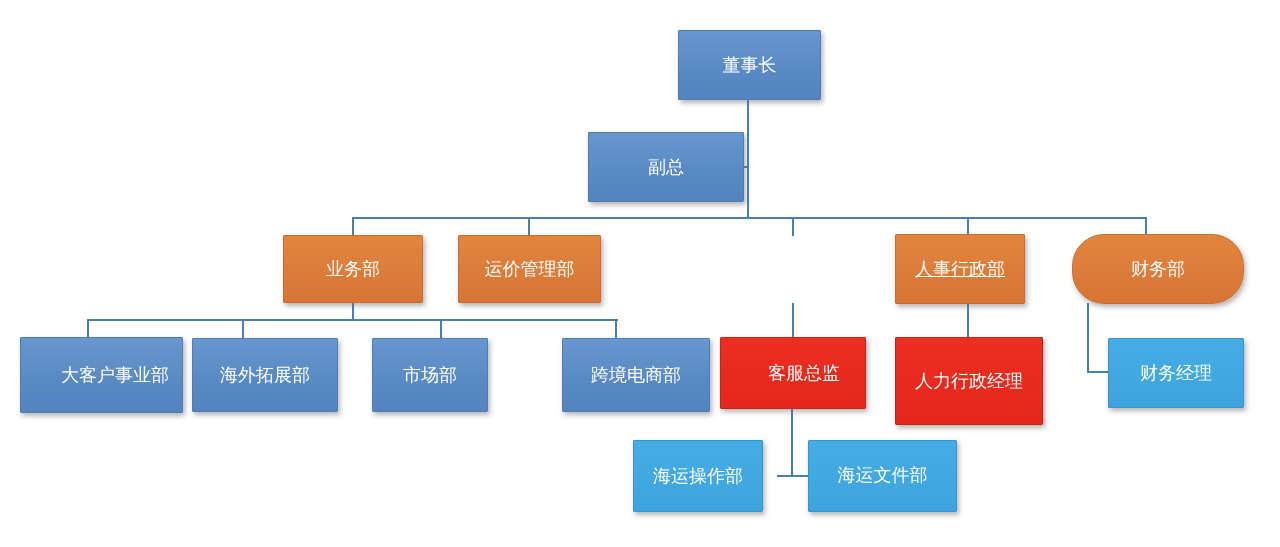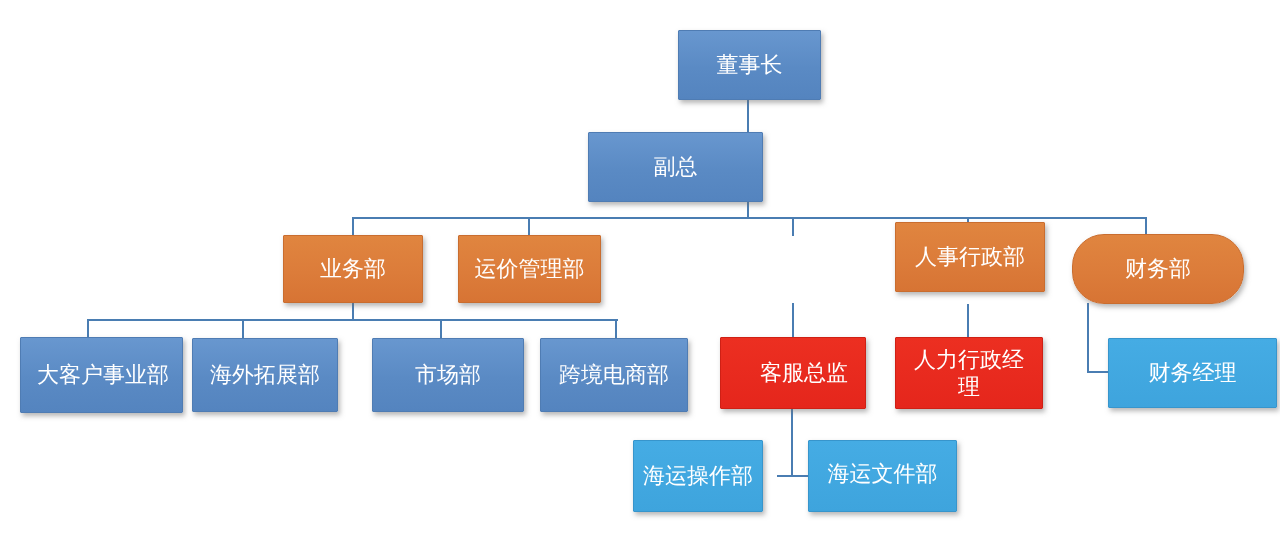--- a/index.html
+++ b/index.html
@@ -18,7 +18,7 @@
     justify-content:center;
     text-align:center;
     color:#ffffff;
-    font-size:22px;
+    font-size:18px;
     line-height:1.25;
     box-shadow:2px 3px 5px rgba(110,110,110,0.5);
     border-radius:1px;

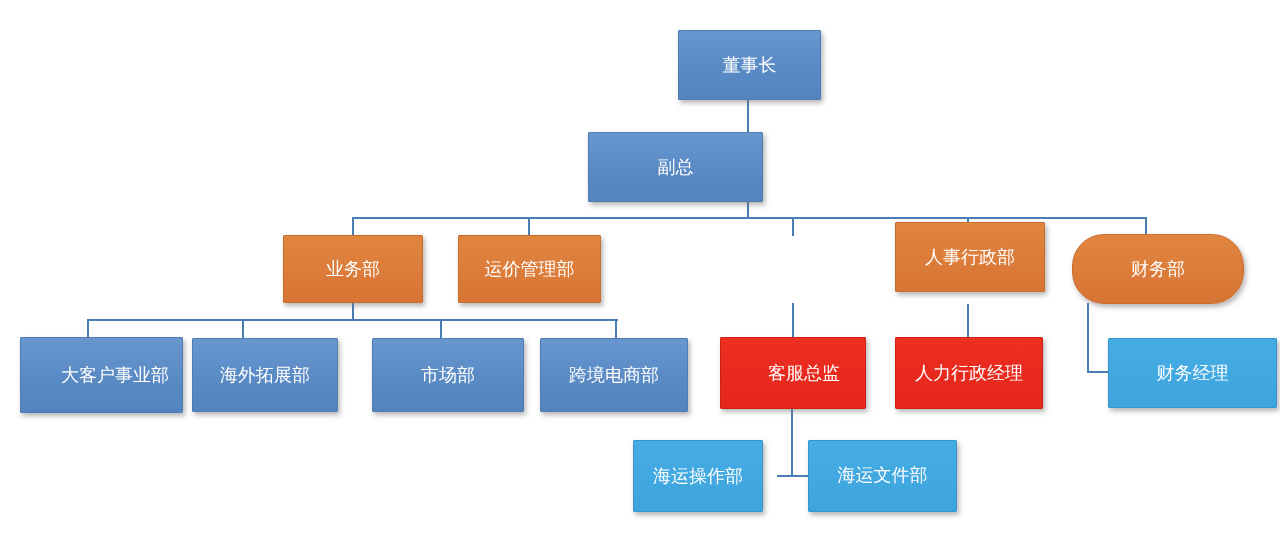--- a/index.html
+++ b/index.html
@@ -50,7 +50,7 @@
 
   
   #n-chairman   {left:678px; top:30px;  width:143px; height:70px;}
-  #n-vice       {left:588px; top:132px; width:175px; height:70px;}
+  #n-vice       {left:588px; top:132px; width:156px; height:70px;}
   #n-business   {left:283px; top:235px; width:140px; height:68px;}
   #n-freight    {left:458px; top:235px; width:143px; height:68px;}
   #n-custsvc    {left:721px; top:235px; width:144px; height:69px;}

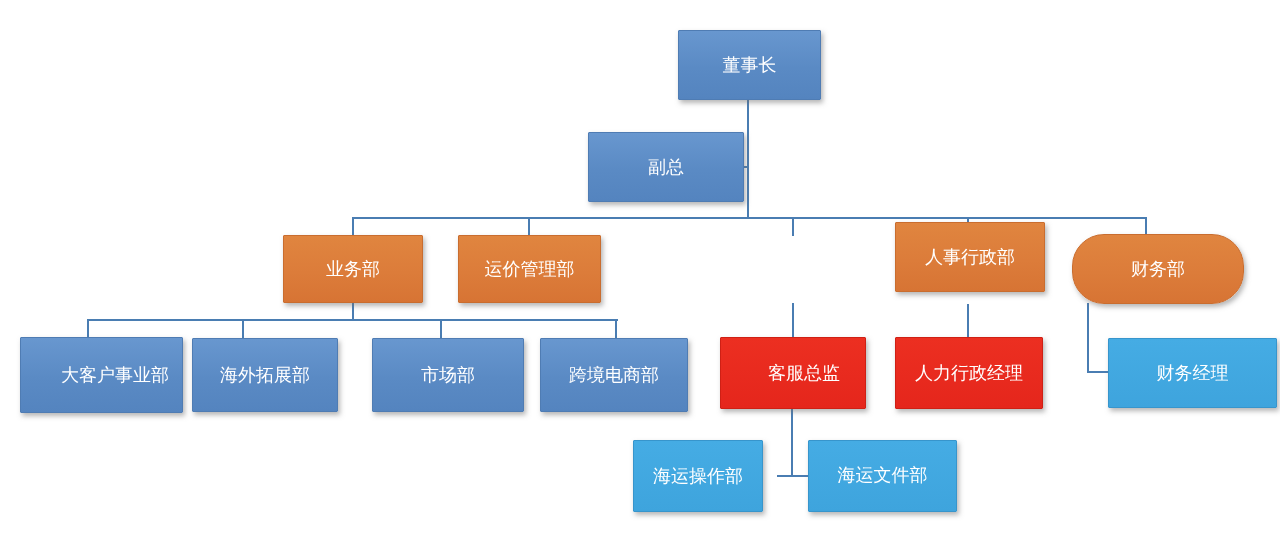--- a/index.html
+++ b/index.html
@@ -54,7 +54,7 @@
   #n-business   {left:283px; top:235px; width:140px; height:68px;}
   #n-freight    {left:458px; top:235px; width:143px; height:68px;}
   #n-custsvc    {left:721px; top:235px; width:144px; height:69px;}
-  #n-hradmin    {left:895px; top:222px; width:150px; height:70px;}
+  #n-hradmin    {left:895px; top:234px; width:130px; height:70px;text-decoration:underline;}
   #n-findept    {left:1072px;top:234px; width:172px; height:70px;border-radius:32px;}
   #n-keyaccount {left:20px;  top:337px; width:163px; height:76px;justify-content:flex-end;}
   #n-overseas   {left:192px; top:338px; width:146px; height:74px;}

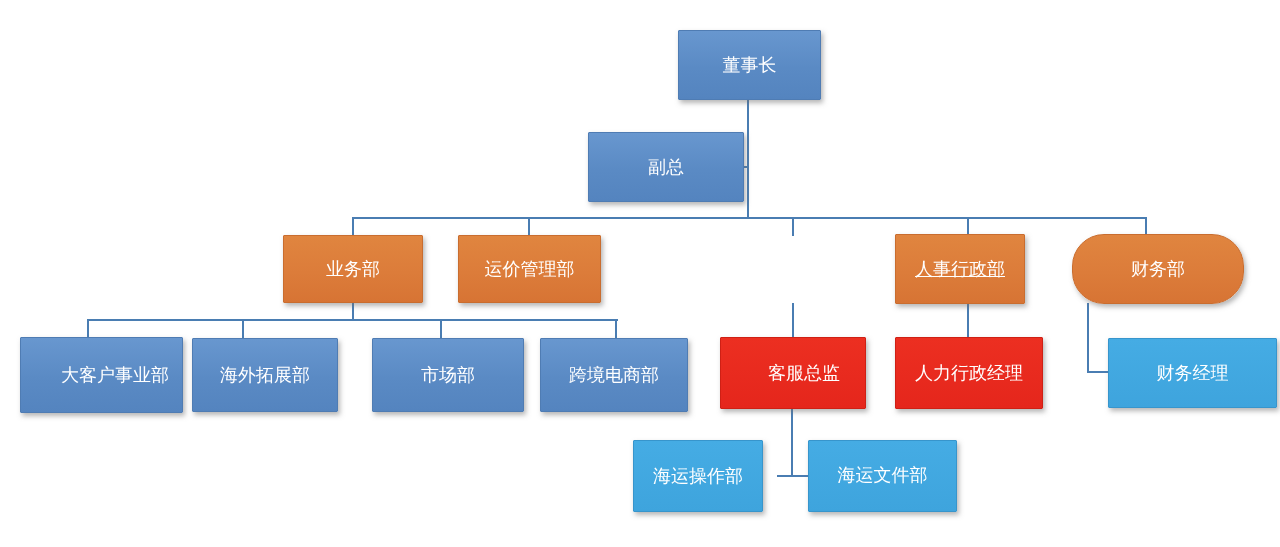--- a/index.html
+++ b/index.html
@@ -58,7 +58,7 @@
   #n-findept    {left:1072px;top:234px; width:172px; height:70px;border-radius:32px;}
   #n-keyaccount {left:20px;  top:337px; width:163px; height:76px;justify-content:flex-end;}
   #n-overseas   {left:192px; top:338px; width:146px; height:74px;}
-  #n-marketing  {left:372px; top:338px; width:152px; height:74px;}
+  #n-marketing  {left:372px; top:338px; width:116px; height:74px;}
   #n-crossborder{left:540px; top:338px; width:148px; height:74px;}
   #n-csdirector {left:720px; top:337px; width:146px; height:72px;}
   #n-hrmanager  {left:895px; top:337px; width:148px; height:72px;}

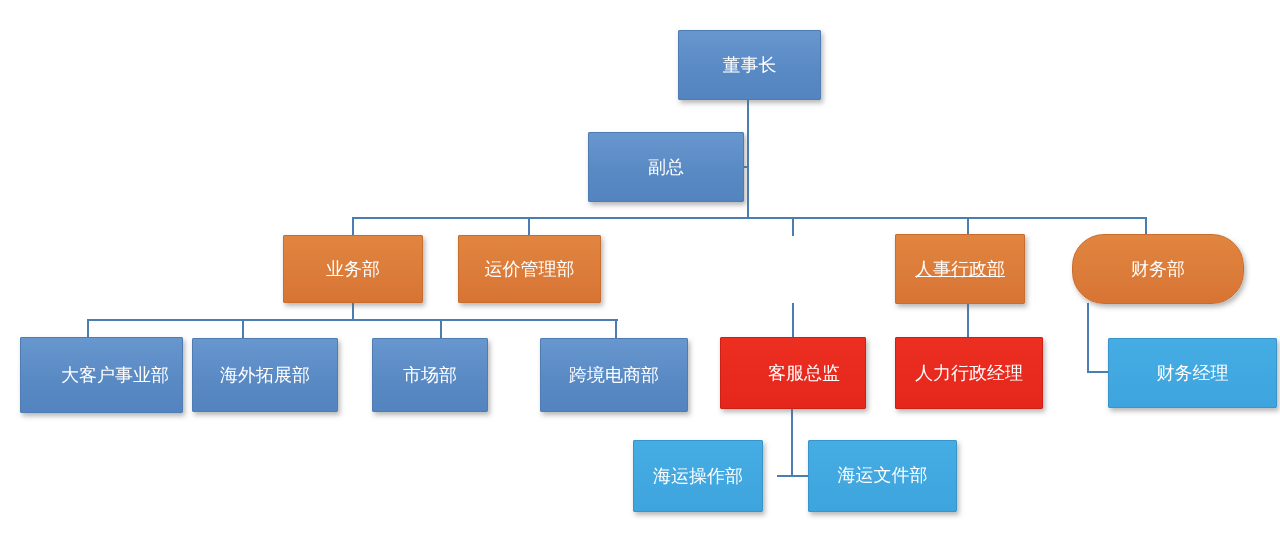--- a/index.html
+++ b/index.html
@@ -59,7 +59,7 @@
   #n-keyaccount {left:20px;  top:337px; width:163px; height:76px;justify-content:flex-end;}
   #n-overseas   {left:192px; top:338px; width:146px; height:74px;}
   #n-marketing  {left:372px; top:338px; width:116px; height:74px;}
-  #n-crossborder{left:540px; top:338px; width:148px; height:74px;}
+  #n-crossborder{left:562px; top:338px; width:148px; height:74px;}
   #n-csdirector {left:720px; top:337px; width:146px; height:72px;}
   #n-hrmanager  {left:895px; top:337px; width:148px; height:72px;}
   #n-finmanager {left:1108px;top:338px; width:169px; height:70px;}

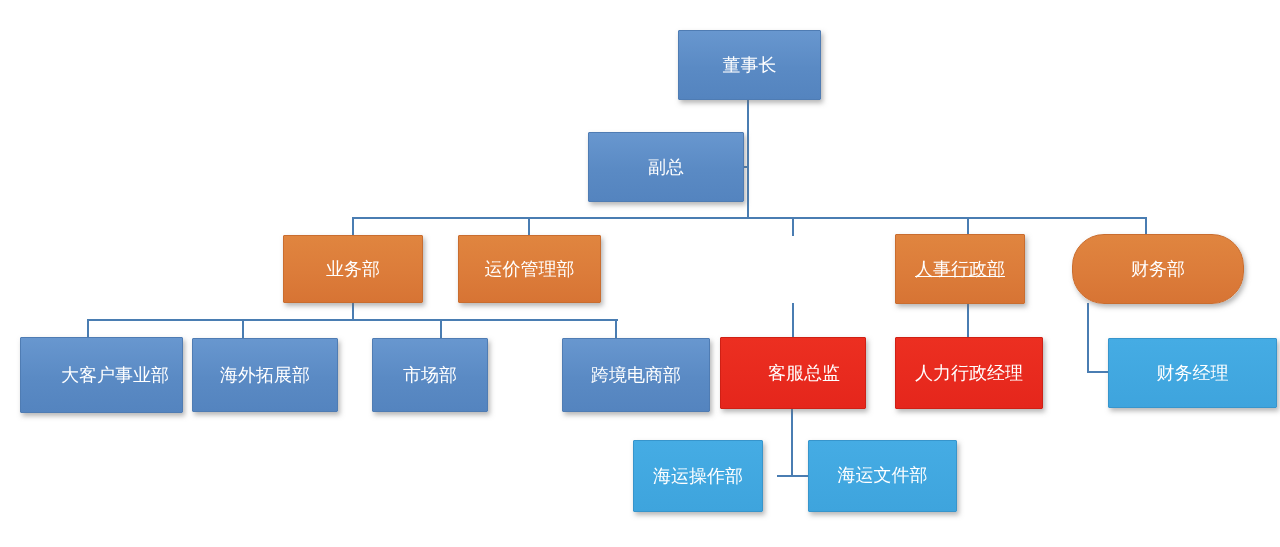--- a/index.html
+++ b/index.html
@@ -61,7 +61,7 @@
   #n-marketing  {left:372px; top:338px; width:116px; height:74px;}
   #n-crossborder{left:562px; top:338px; width:148px; height:74px;}
   #n-csdirector {left:720px; top:337px; width:146px; height:72px;}
-  #n-hrmanager  {left:895px; top:337px; width:148px; height:72px;}
+  #n-hrmanager  {left:895px; top:337px; width:148px; height:88px;}
   #n-finmanager {left:1108px;top:338px; width:169px; height:70px;}
   #n-oceanops   {left:633px; top:440px; width:130px; height:72px;}
   #n-oceandocs  {left:808px; top:440px; width:149px; height:72px;font-family:Liberation Mono, monospace;}

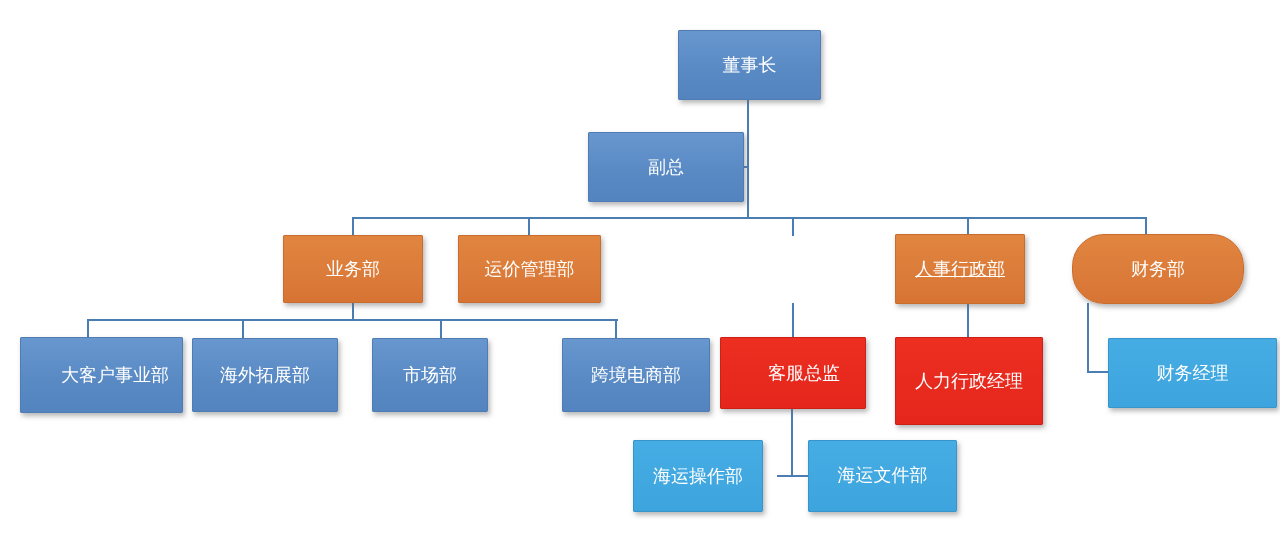--- a/index.html
+++ b/index.html
@@ -62,7 +62,7 @@
   #n-crossborder{left:562px; top:338px; width:148px; height:74px;}
   #n-csdirector {left:720px; top:337px; width:146px; height:72px;}
   #n-hrmanager  {left:895px; top:337px; width:148px; height:88px;}
-  #n-finmanager {left:1108px;top:338px; width:169px; height:70px;}
+  #n-finmanager {left:1108px;top:338px; width:136px; height:70px;}
   #n-oceanops   {left:633px; top:440px; width:130px; height:72px;}
   #n-oceandocs  {left:808px; top:440px; width:149px; height:72px;font-family:Liberation Mono, monospace;}
 

